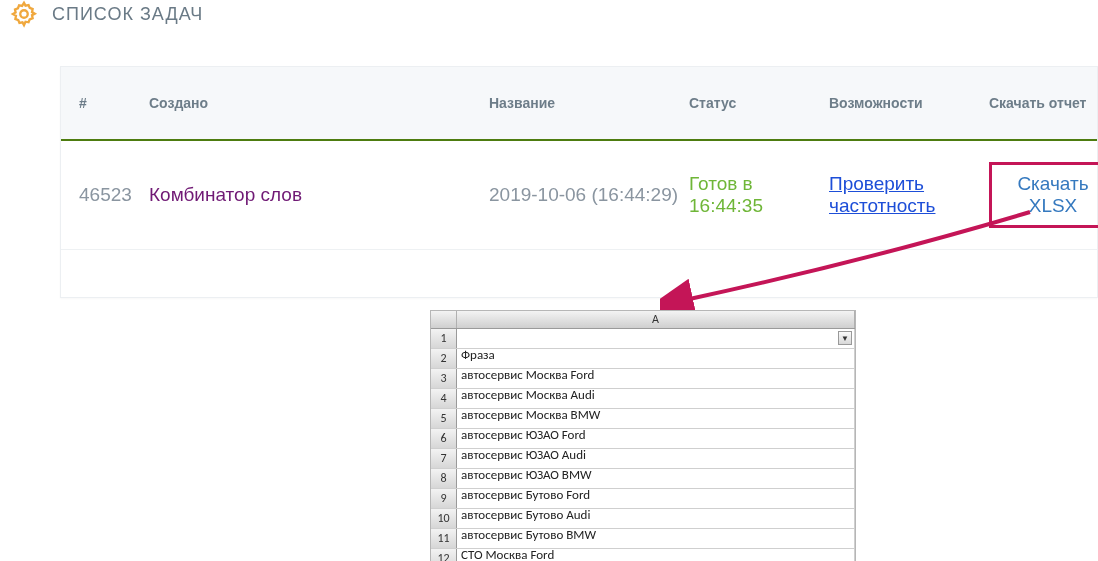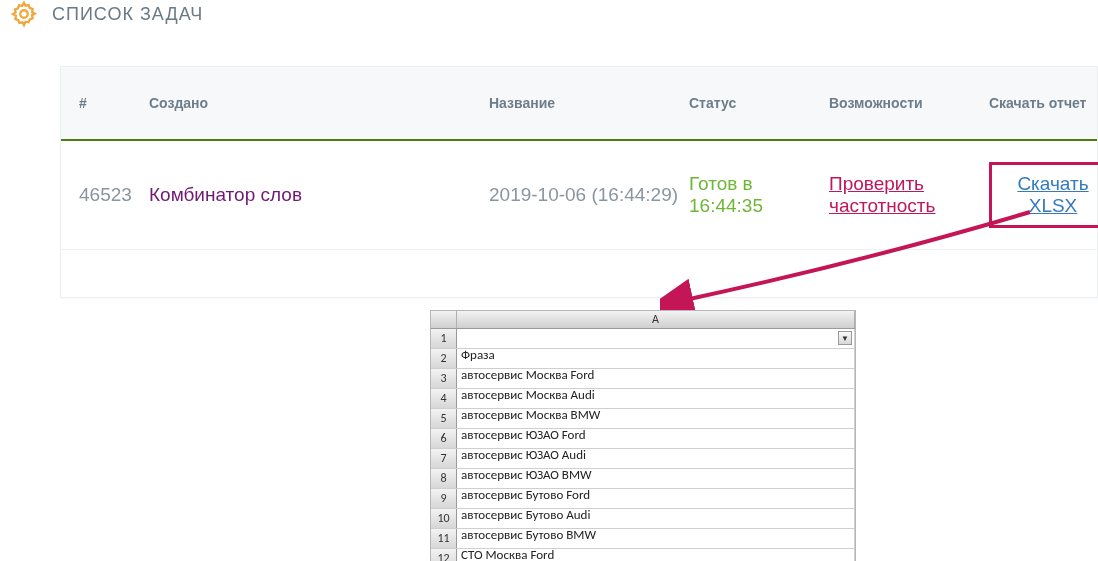--- a/index.html
+++ b/index.html
@@ -63,7 +63,7 @@
   .cell-date { color: #8a95a0; }
   .cell-status { color: #6fb638; }
   .link-check {
-    color: #be185d;
+    color: #1d4ed8;
     text-decoration: underline;
     cursor: pointer;
   }

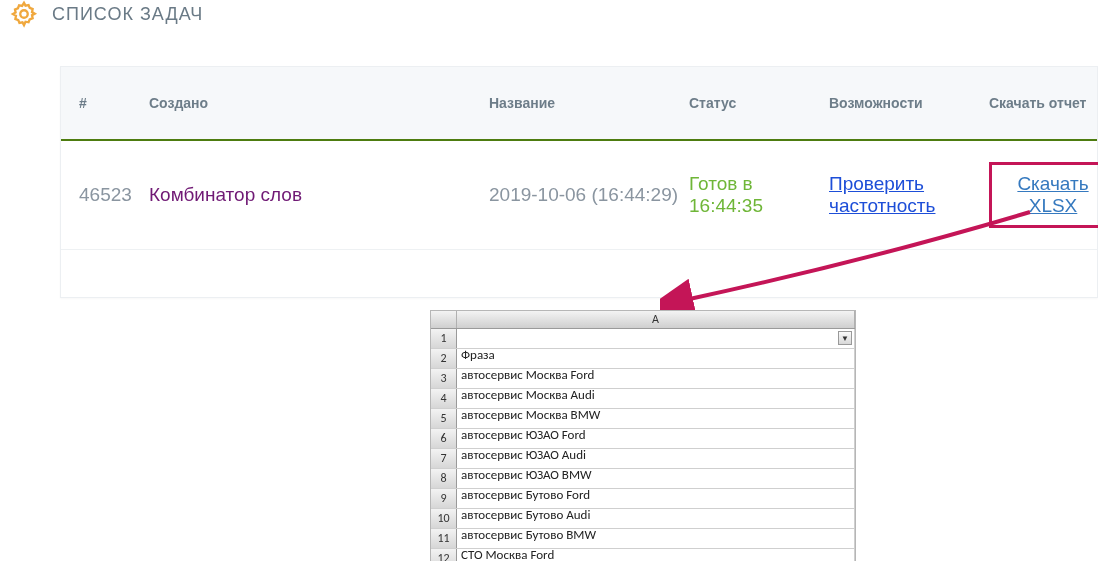--- a/index.html
+++ b/index.html
@@ -74,7 +74,6 @@
   }
   .download-link {
     color: #3579bf;
-    text-decoration: underline;
     cursor: pointer;
   }
   .card-pad {

